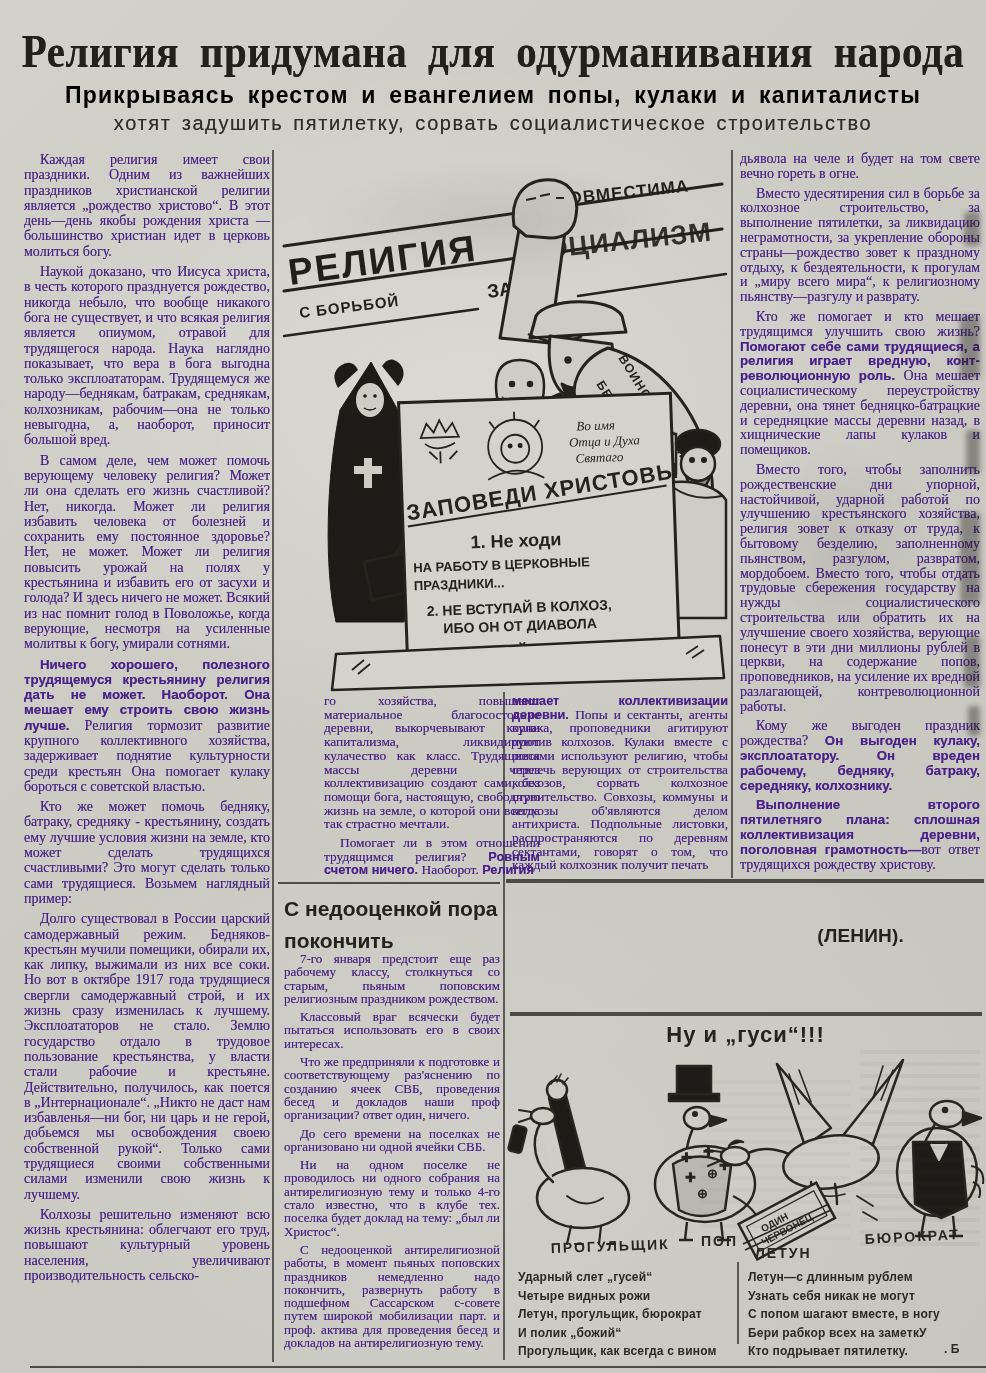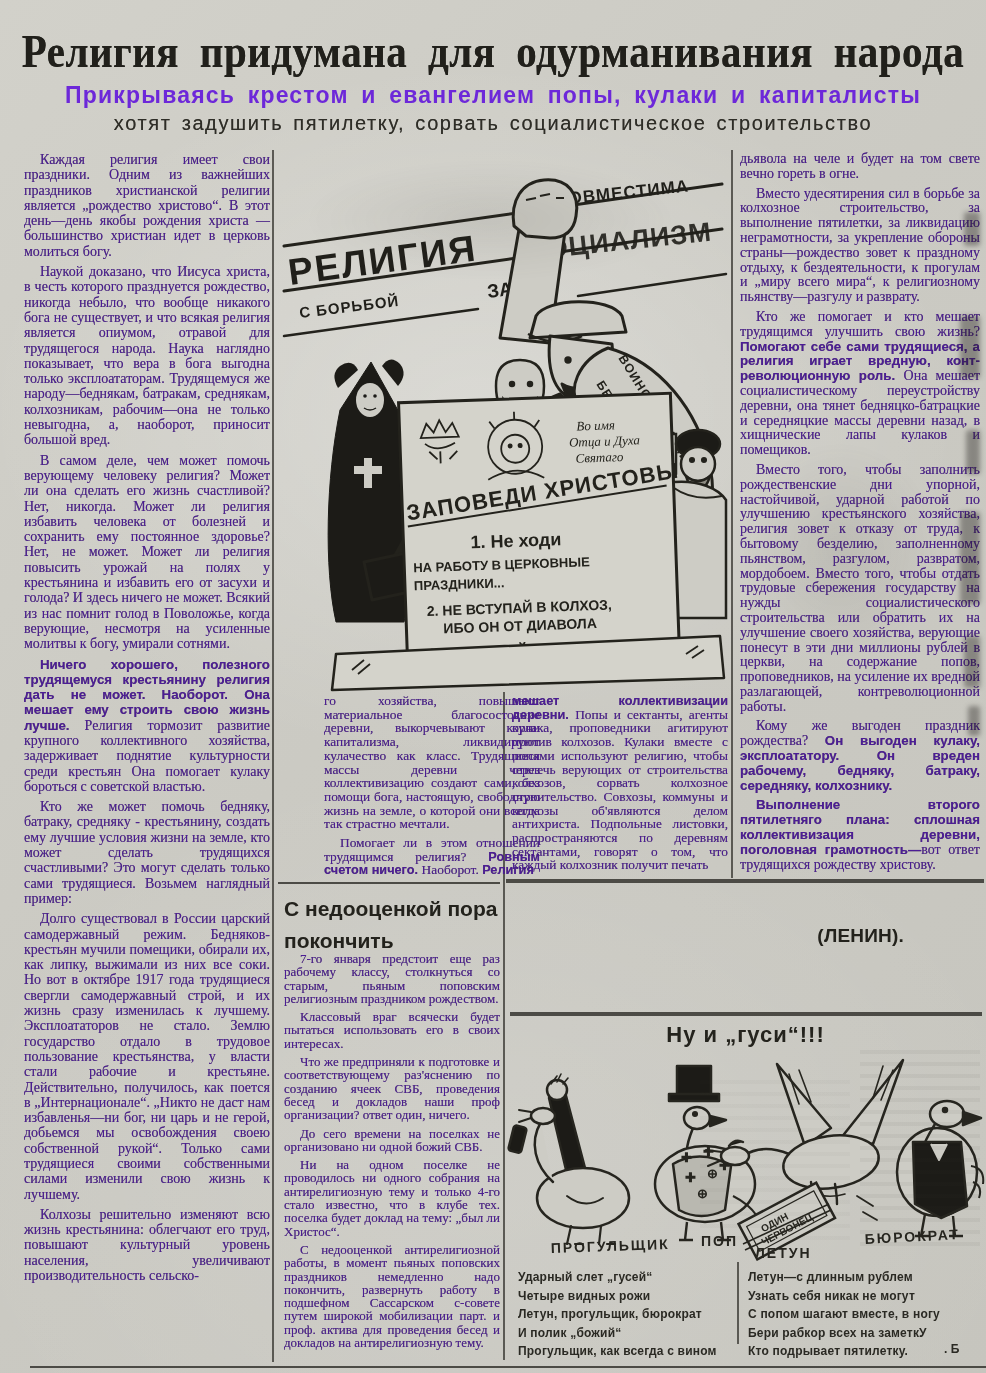--- a/index.html
+++ b/index.html
@@ -18,7 +18,7 @@
     letter-spacing:.5px;word-spacing:10px;transform:scaleY(1.14);transform-origin:top center;
     text-shadow:0 0 .6px rgba(33,32,27,.8);}
   .subhead1{top:82px;left:0;width:986px;text-align:center;
-    font-family:"Liberation Sans",sans-serif;font-weight:700;font-size:23px;color:#6d28d9;
+    font-family:"Liberation Sans",sans-serif;font-weight:700;font-size:23px;color:#000000;
     letter-spacing:1.2px;word-spacing:5px;}
   .subhead2{top:112px;left:0;width:986px;text-align:center;
     font-family:"Liberation Sans",sans-serif;font-weight:400;font-size:20px;color:#2e2d27;

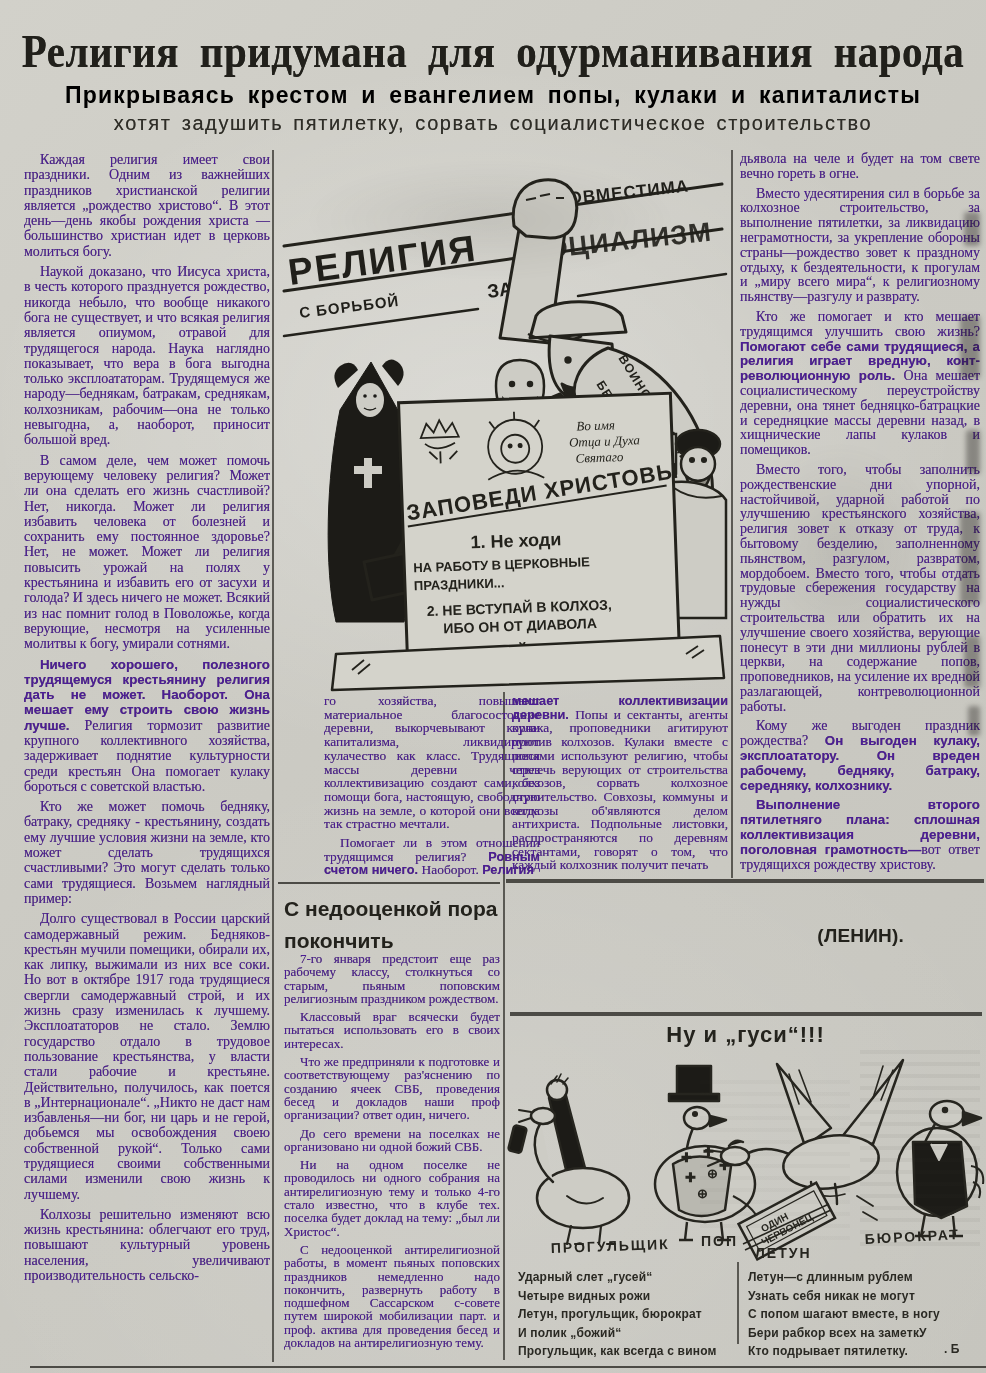--- a/index.html
+++ b/index.html
@@ -220,7 +220,7 @@
   <p>7-го января предстоит еще раз рабочему классу, столкнуться со старым, пьяным поповским религиозным праздником рождеством.</p>
   <p>Классовый враг всячески будет пытаться использовать его в своих интересах.</p>
   <p>Что же предприняли к подготовке и соответствующему раз'яснению по созданию ячеек СВБ, проведения бесед и докладов наши проф организации? ответ один, ничего.</p>
-  <p>До сего времени на поселках не организовано ни одной божий СВБ.</p>
+  <p>До сего времени на поселках не организовано ни одной ячейки СВБ.</p>
   <p>Ни на одном поселке не проводилось ни одного собрания на антирелигиозную тему и только 4-го стало известно, что в клубе тех. поселка будет доклад на тему: „был ли Христос“.</p>
   <p>С недооценкой антирелигиозной работы, в момент пьяных поповских праздников немедленно надо покончить, развернуть работу в подшефном Сассарском с-совете путем широкой мобилизации парт. и проф. актива для проведения бесед и докладов на антирелигиозную тему.</p>
 </div>

